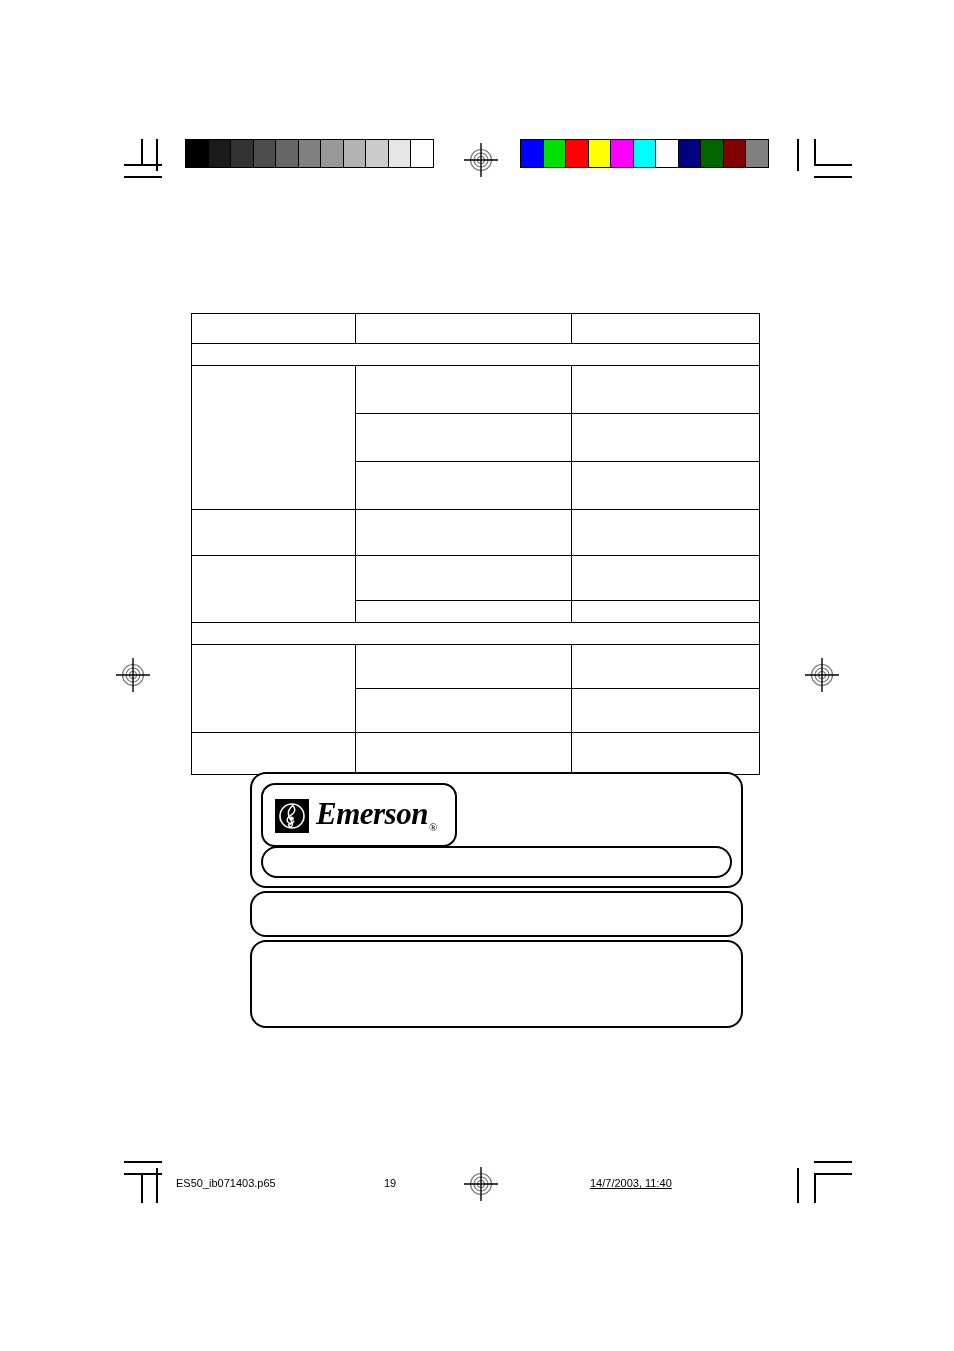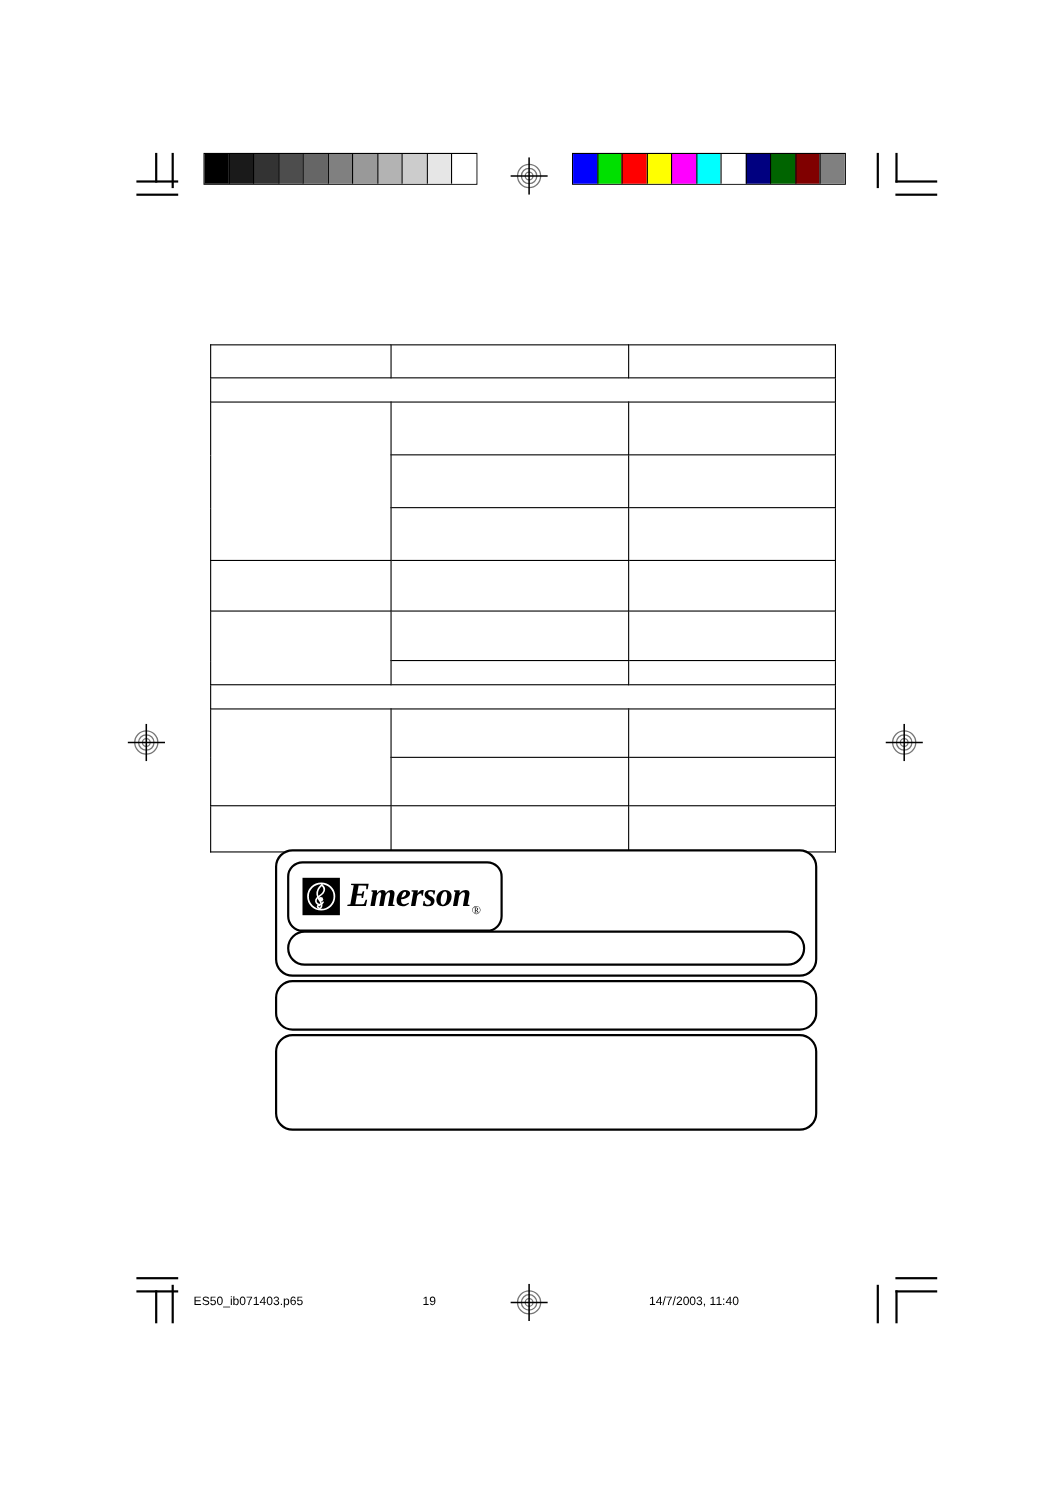--- a/index.html
+++ b/index.html
@@ -106,7 +106,7 @@
     left: 12px;
     top: 13px;
     display: flex;
-    align-items: flex-start;
+    align-items: flex-end;
     gap: 7px;
   }
   #logo-glyph-box {

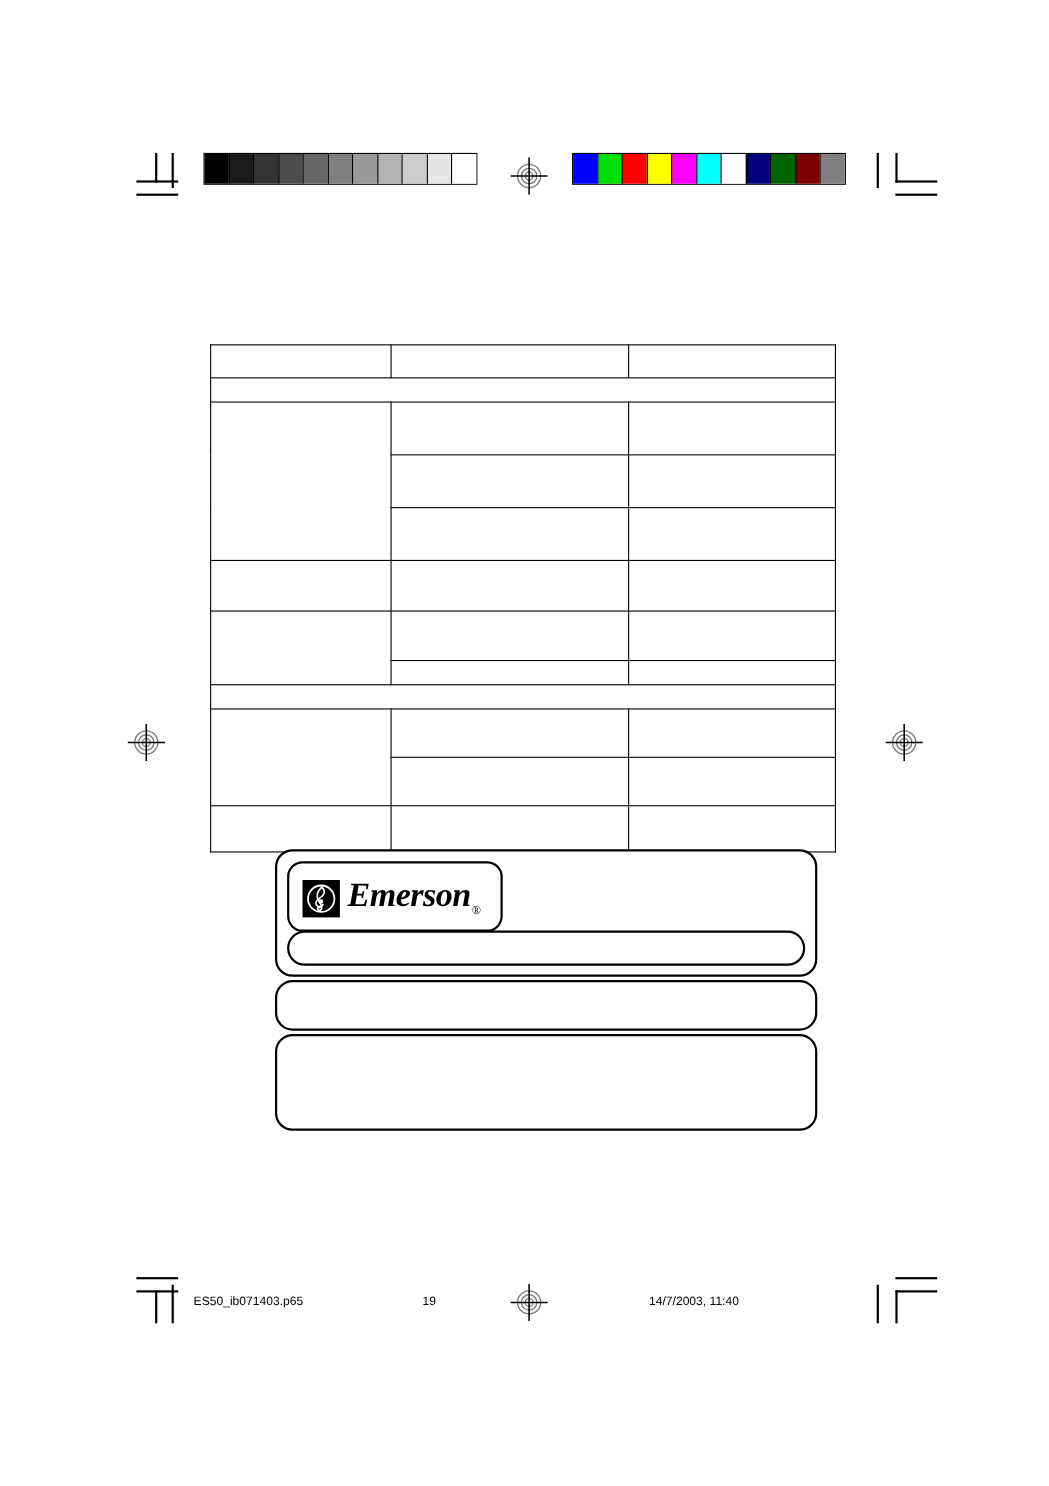--- a/index.html
+++ b/index.html
@@ -164,7 +164,7 @@
   }
   #footer-file { left: 176px; top: 1177px; }
   #footer-page { left: 384px; top: 1177px; }
-  #footer-date { left: 590px; top: 1177px; }
+  #footer-date { left: 590px; top: 1177px; text-decoration: underline; }
 </style>
 </head>
 <body>

